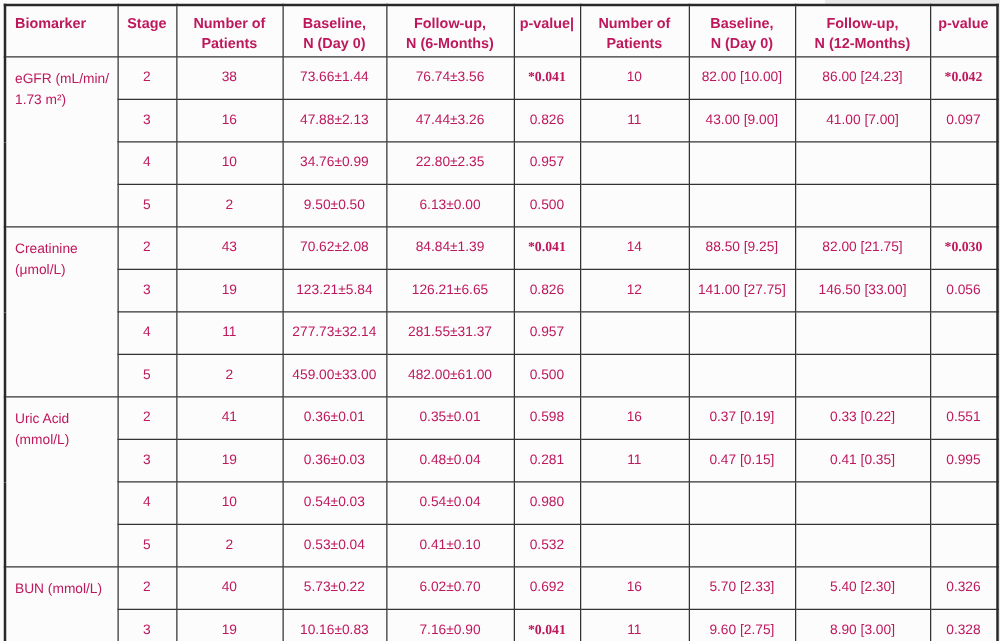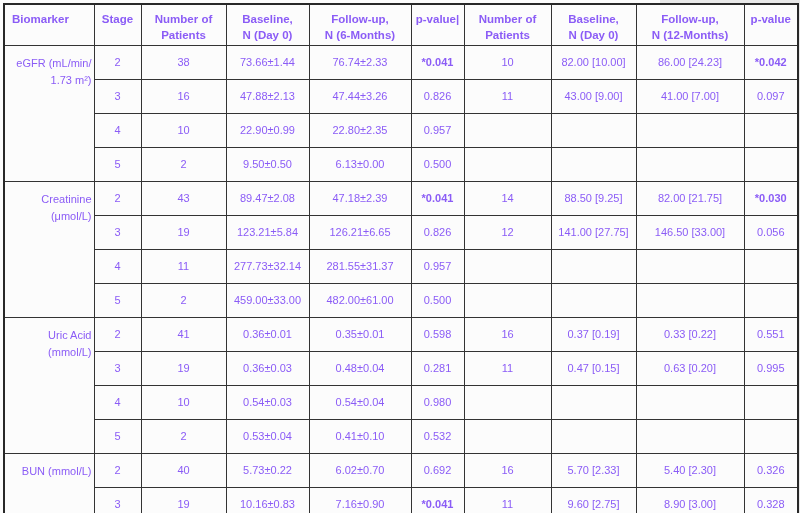--- a/index.html
+++ b/index.html
@@ -5,7 +5,7 @@
   html,body{margin:0;padding:0;background:#e8e8e8;}
   .page{
     width:660px;height:513px;background:#fcfcfc;box-sizing:border-box;
-    padding:3px;font-family:"Liberation Sans",sans-serif;color:#8b5cf6;
+    padding:3px;font-family:"Liberation Sans",sans-serif;color:#be185d;
   }
   table{
     width:794px;height:507px;border-collapse:collapse;table-layout:fixed;

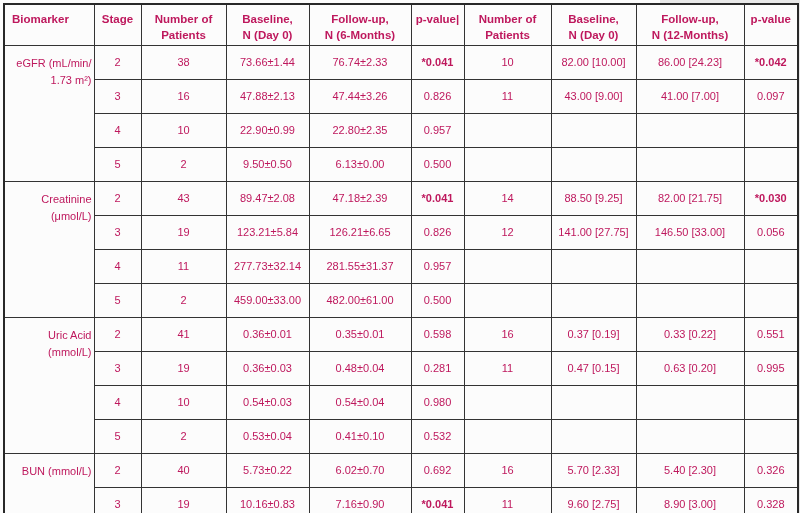--- a/index.html
+++ b/index.html
@@ -20,7 +20,7 @@
   th.left{text-align:left;padding-left:7px;}
   tbody td{height:29px;}
   td.bio{
-    text-align:right;vertical-align:top;padding:9px 2px 0 7px;line-height:1.5;
+    text-align:left;vertical-align:top;padding:9px 2px 0 7px;line-height:1.5;
   }
   .sig{font-weight:bold;}
 </style>

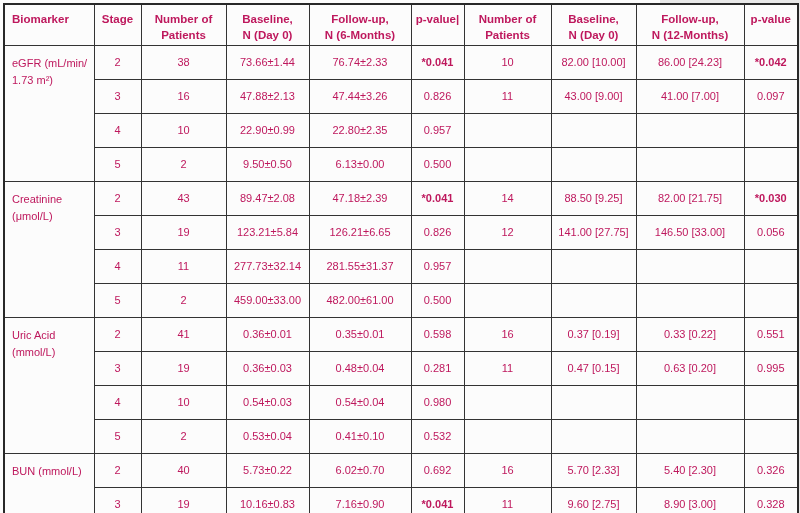--- a/index.html
+++ b/index.html
@@ -68,7 +68,7 @@
           <td>2</td>
           <td>38</td>
           <td>73.66±1.44</td>
-          <td>76.74±2.33</td>
+          <td>76.74±3.56</td>
           <td class="sig">*0.041</td>
           <td>10</td>
           <td>82.00 [10.00]</td>

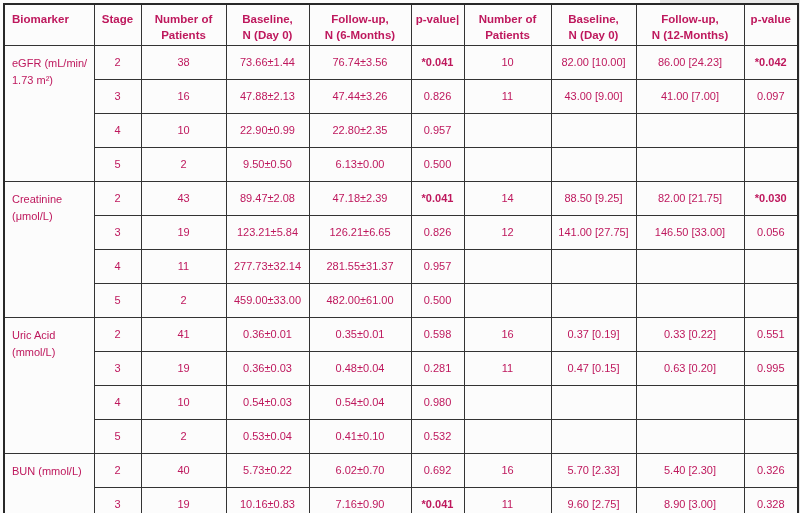--- a/index.html
+++ b/index.html
@@ -22,7 +22,7 @@
   td.bio{
     text-align:left;vertical-align:top;padding:9px 2px 0 7px;line-height:1.5;
   }
-  .sig{font-weight:bold;}
+  .sig{font-weight:bold;font-family:Liberation Serif, serif;}
 </style>
 </head>
 <body>

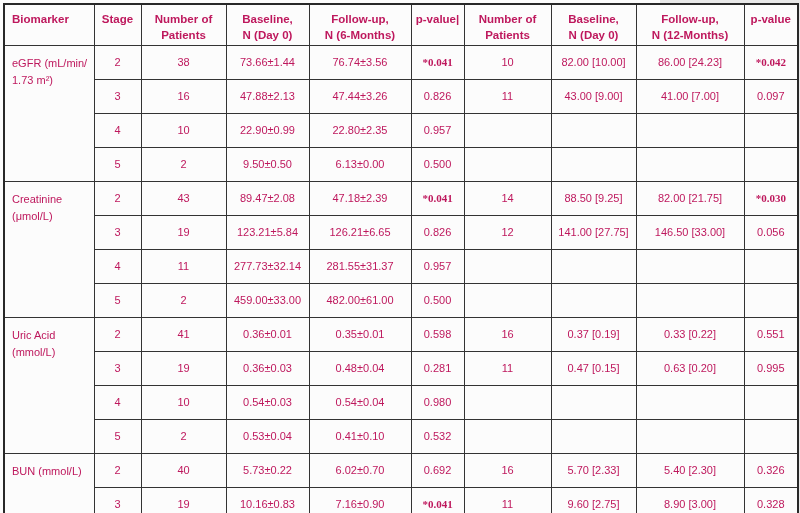--- a/index.html
+++ b/index.html
@@ -89,7 +89,7 @@
         <tr>
           <td>4</td>
           <td>10</td>
-          <td>22.90±0.99</td>
+          <td>34.76±0.99</td>
           <td>22.80±2.35</td>
           <td>0.957</td>
           <td></td>

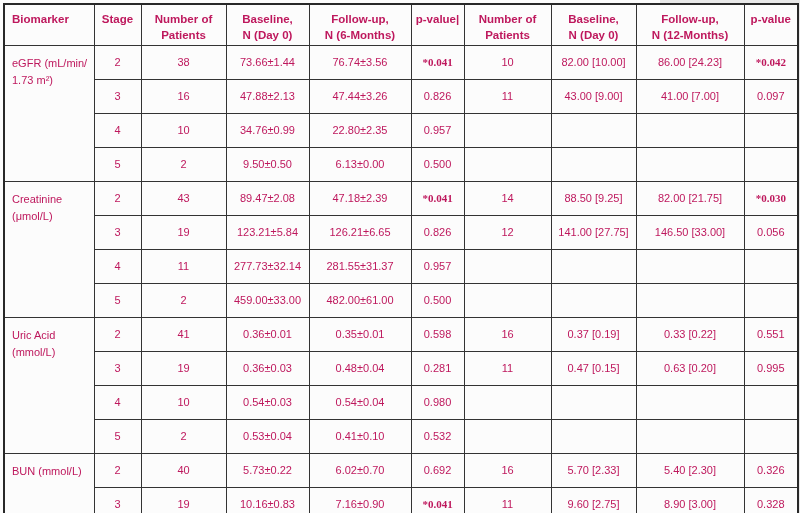--- a/index.html
+++ b/index.html
@@ -113,7 +113,7 @@
 (μmol/L)</td>
           <td>2</td>
           <td>43</td>
-          <td>89.47±2.08</td>
+          <td>70.62±2.08</td>
           <td>47.18±2.39</td>
           <td class="sig">*0.041</td>
           <td>14</td>

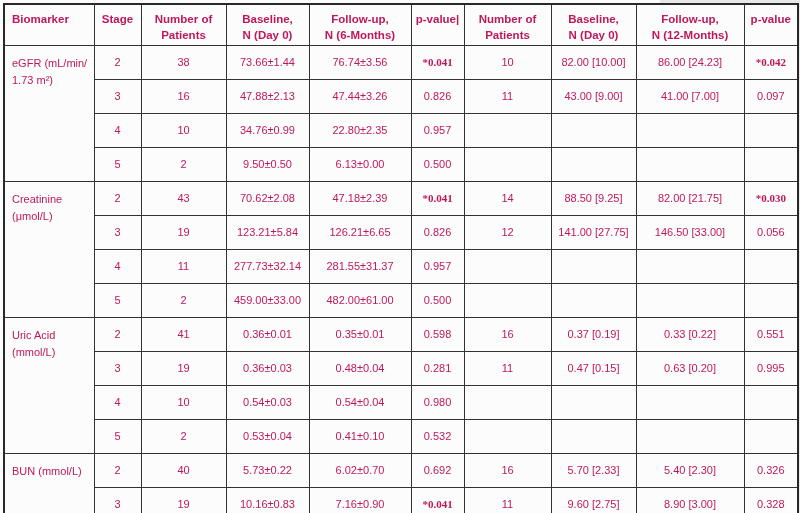--- a/index.html
+++ b/index.html
@@ -114,7 +114,7 @@
           <td>2</td>
           <td>43</td>
           <td>70.62±2.08</td>
-          <td>47.18±2.39</td>
+          <td>84.84±1.39</td>
           <td class="sig">*0.041</td>
           <td>14</td>
           <td>88.50 [9.25]</td>

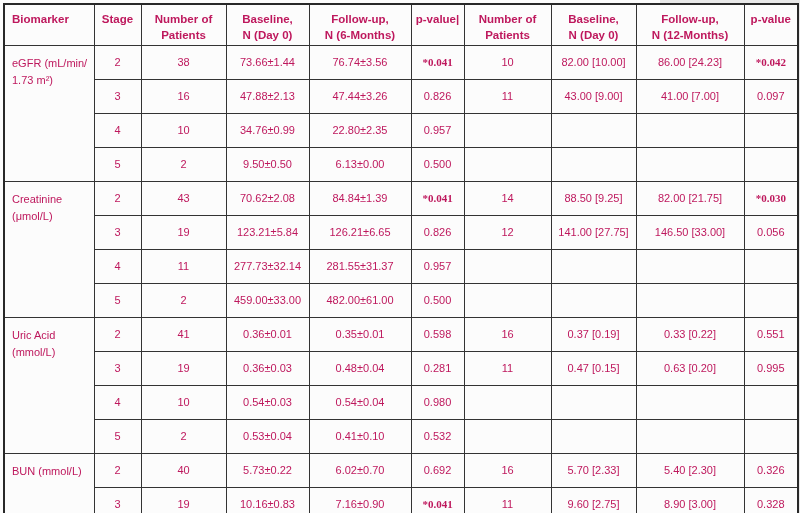--- a/index.html
+++ b/index.html
@@ -175,7 +175,7 @@
           <td>0.281</td>
           <td>11</td>
           <td>0.47 [0.15]</td>
-          <td>0.63 [0.20]</td>
+          <td>0.41 [0.35]</td>
           <td>0.995</td>
         </tr>
         <tr>

